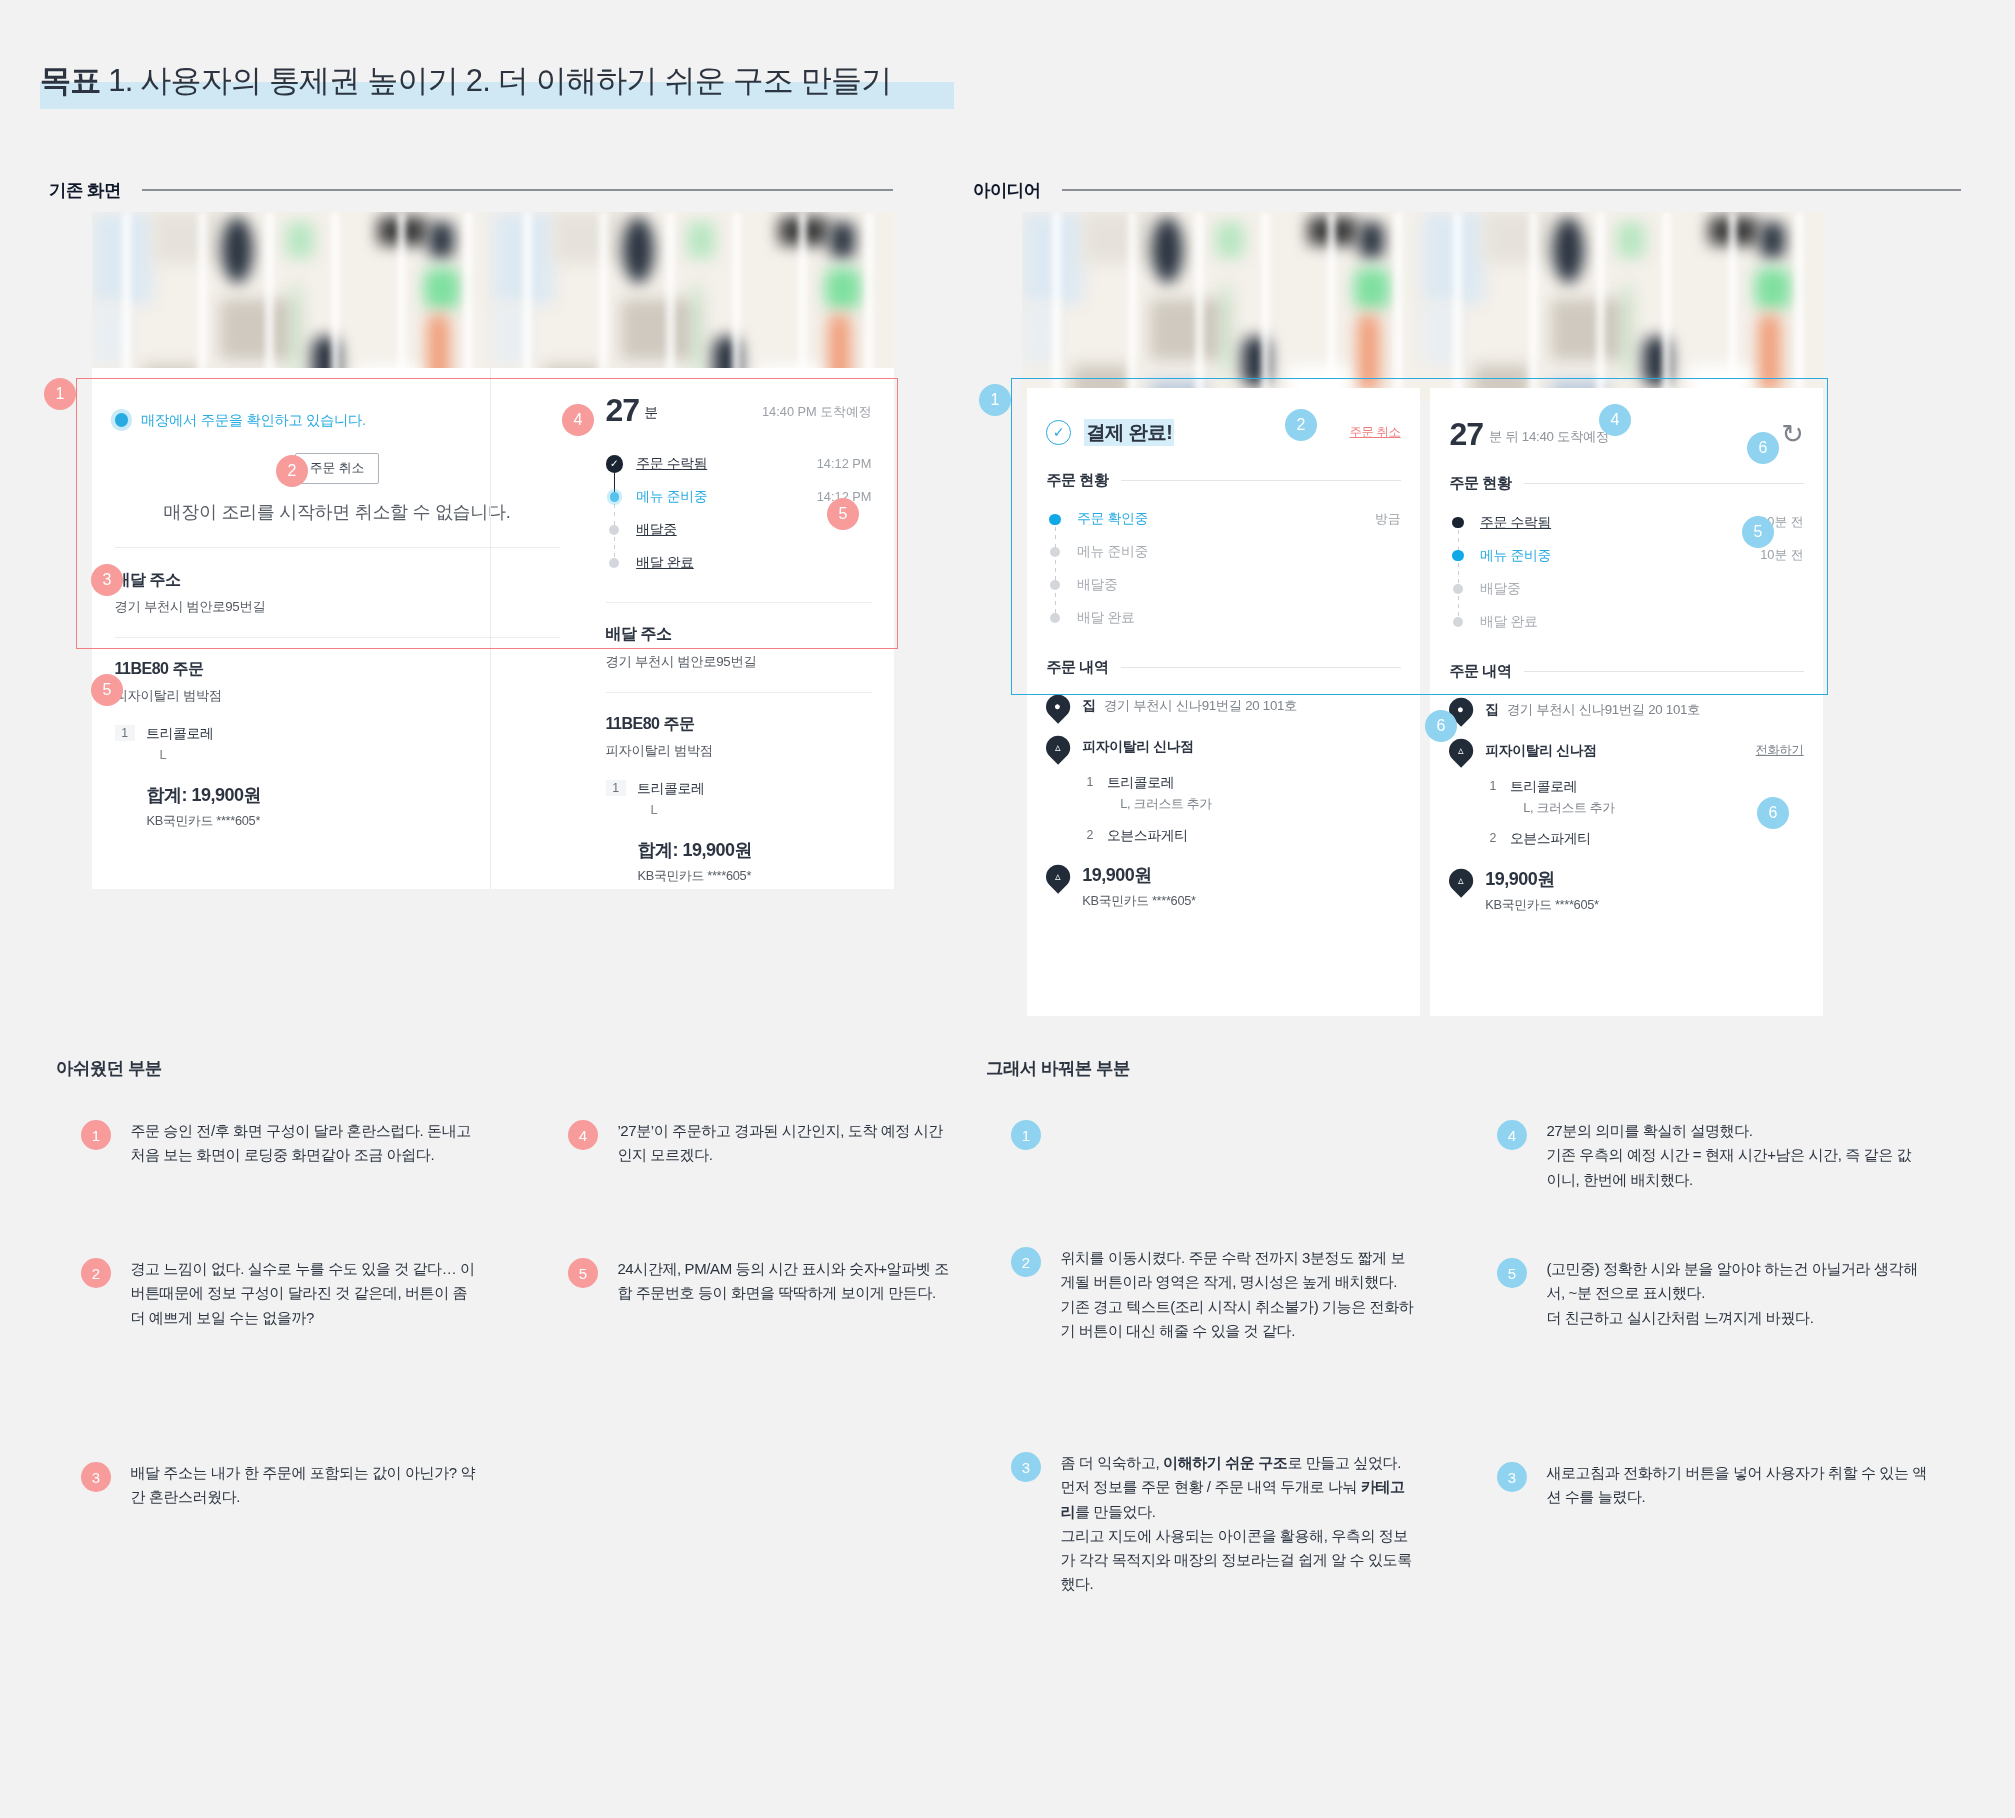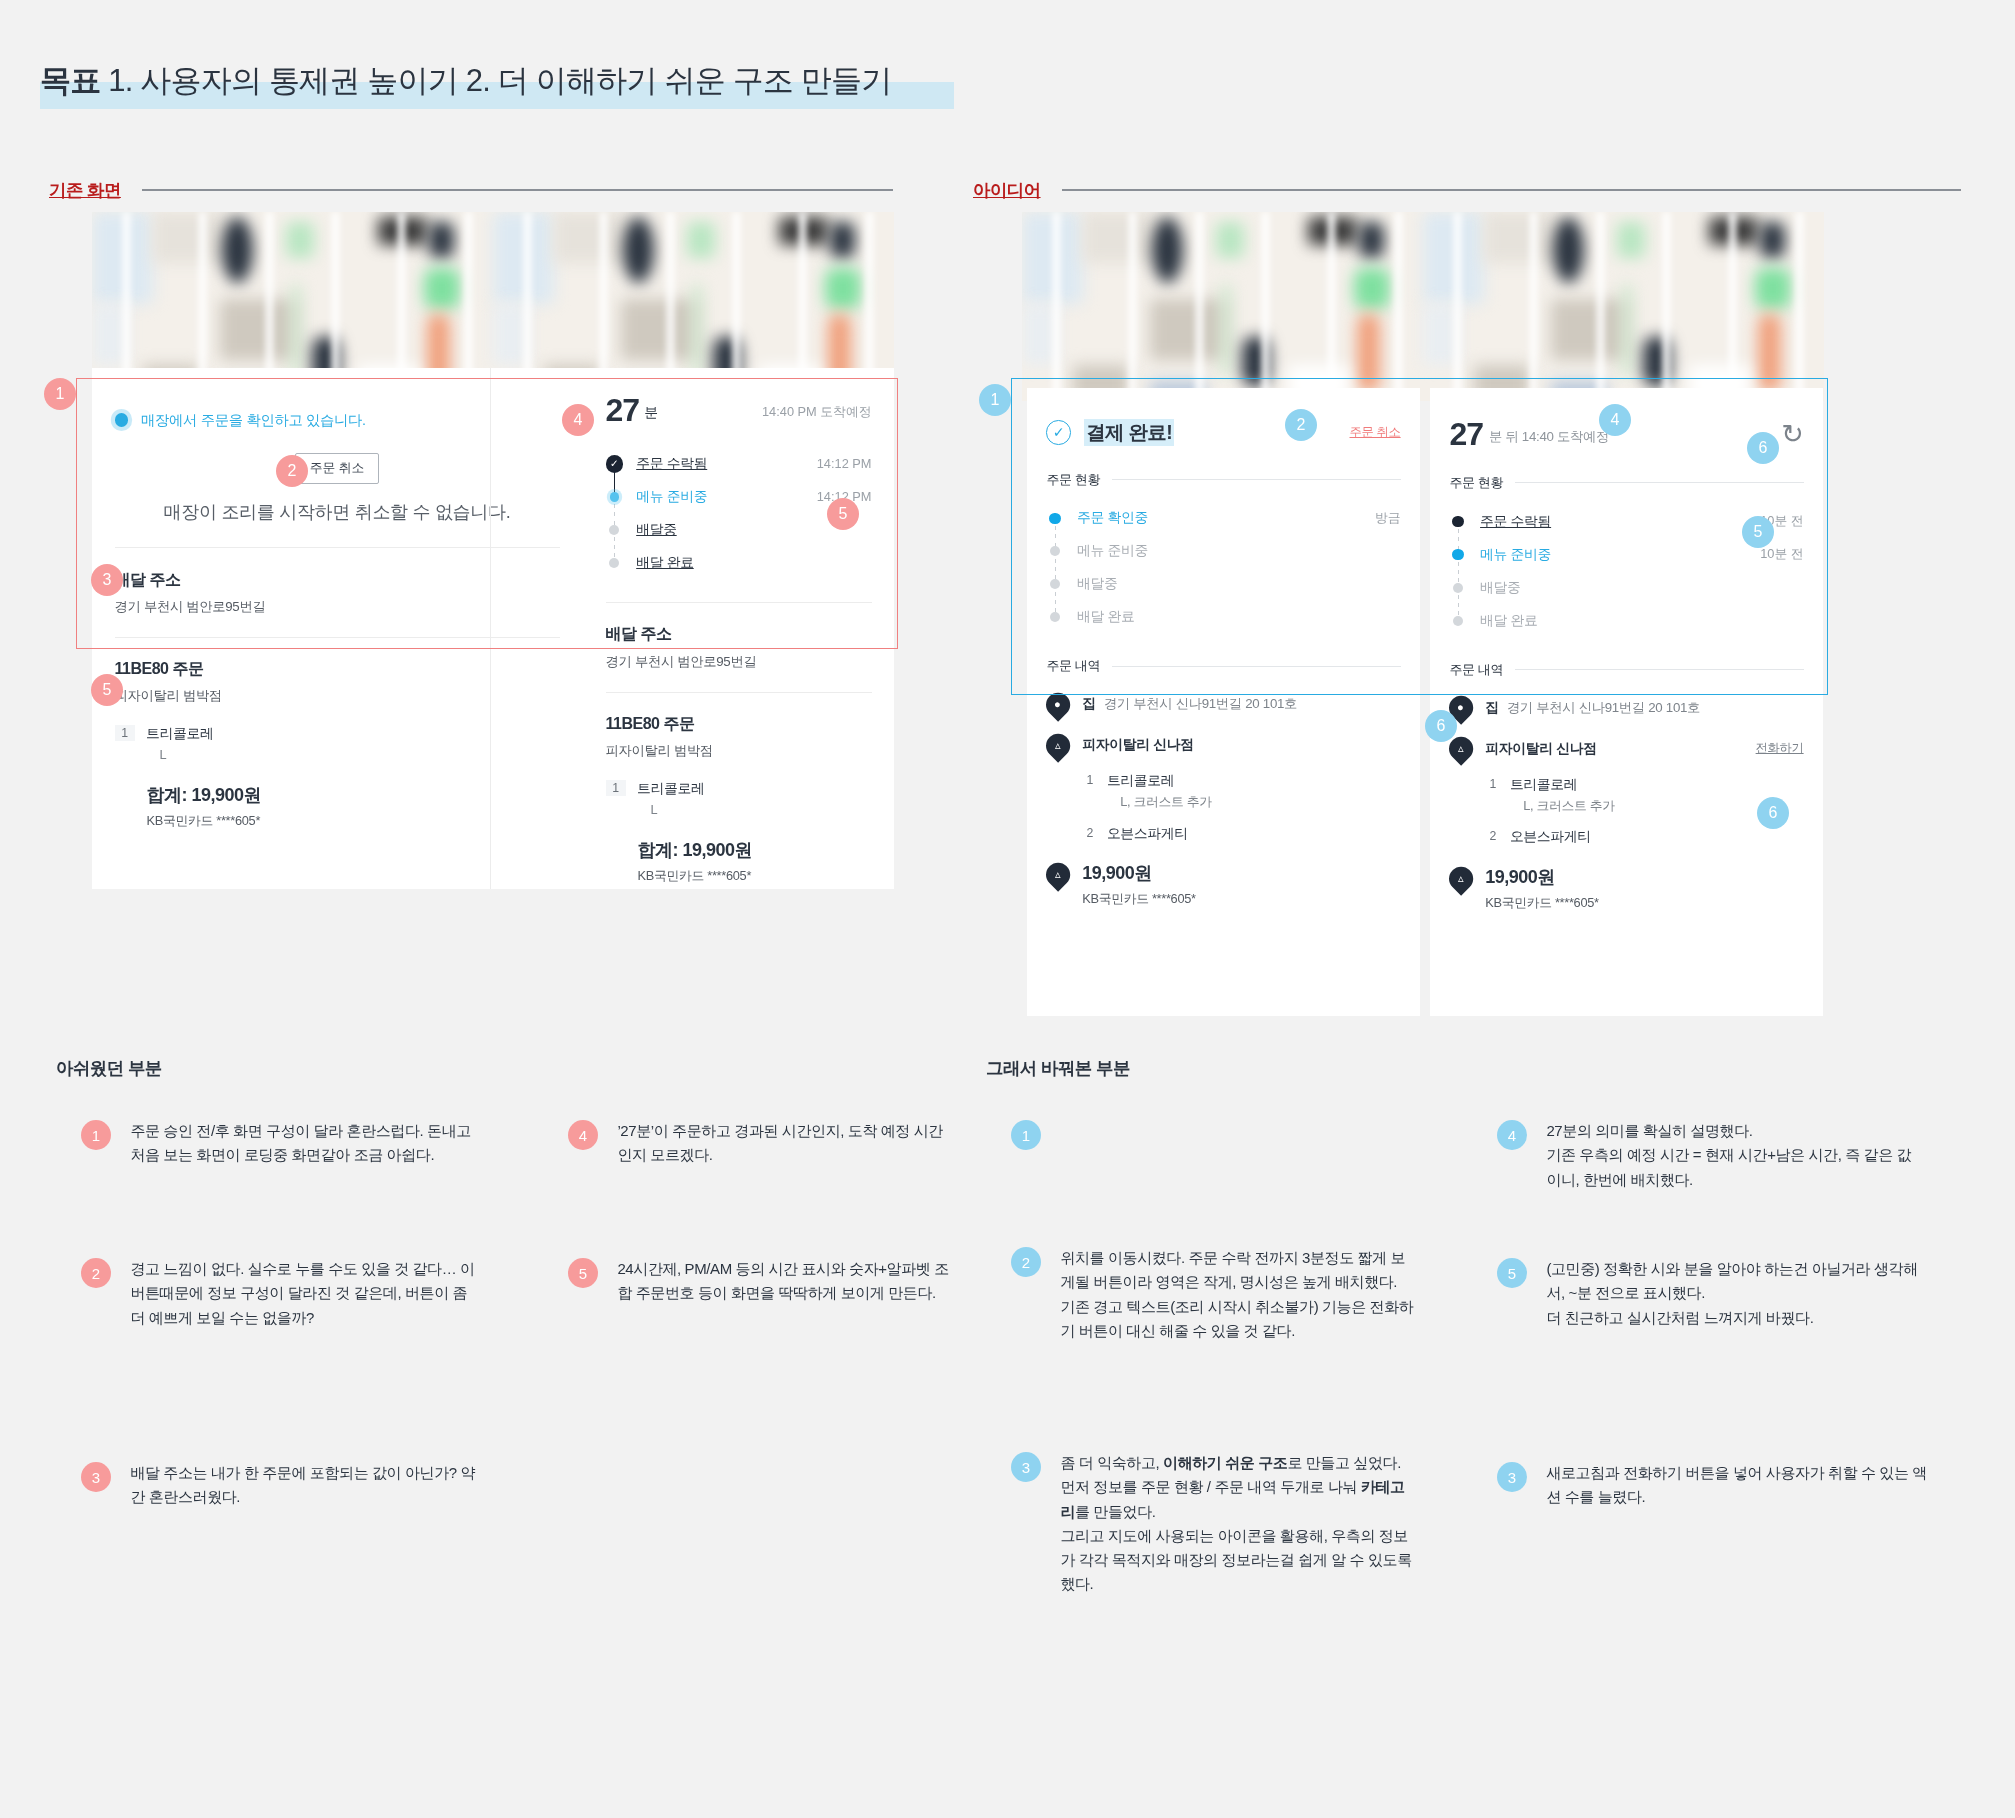--- a/index.html
+++ b/index.html
@@ -32,7 +32,7 @@
   .sec-head { position: absolute; display: flex; align-items: center; }
   .sec-head .lbl {
     font-size: 17.4px; font-weight: 700; letter-spacing: -0.5px;
-    color: #b91c1c; white-space: nowrap; text-decoration: underline;
+    color: #0f172a; white-space: nowrap;
   }
   .sec-head .rule { height: 1.5px; background: #8a8f96; margin-left: 21.5px; }
 

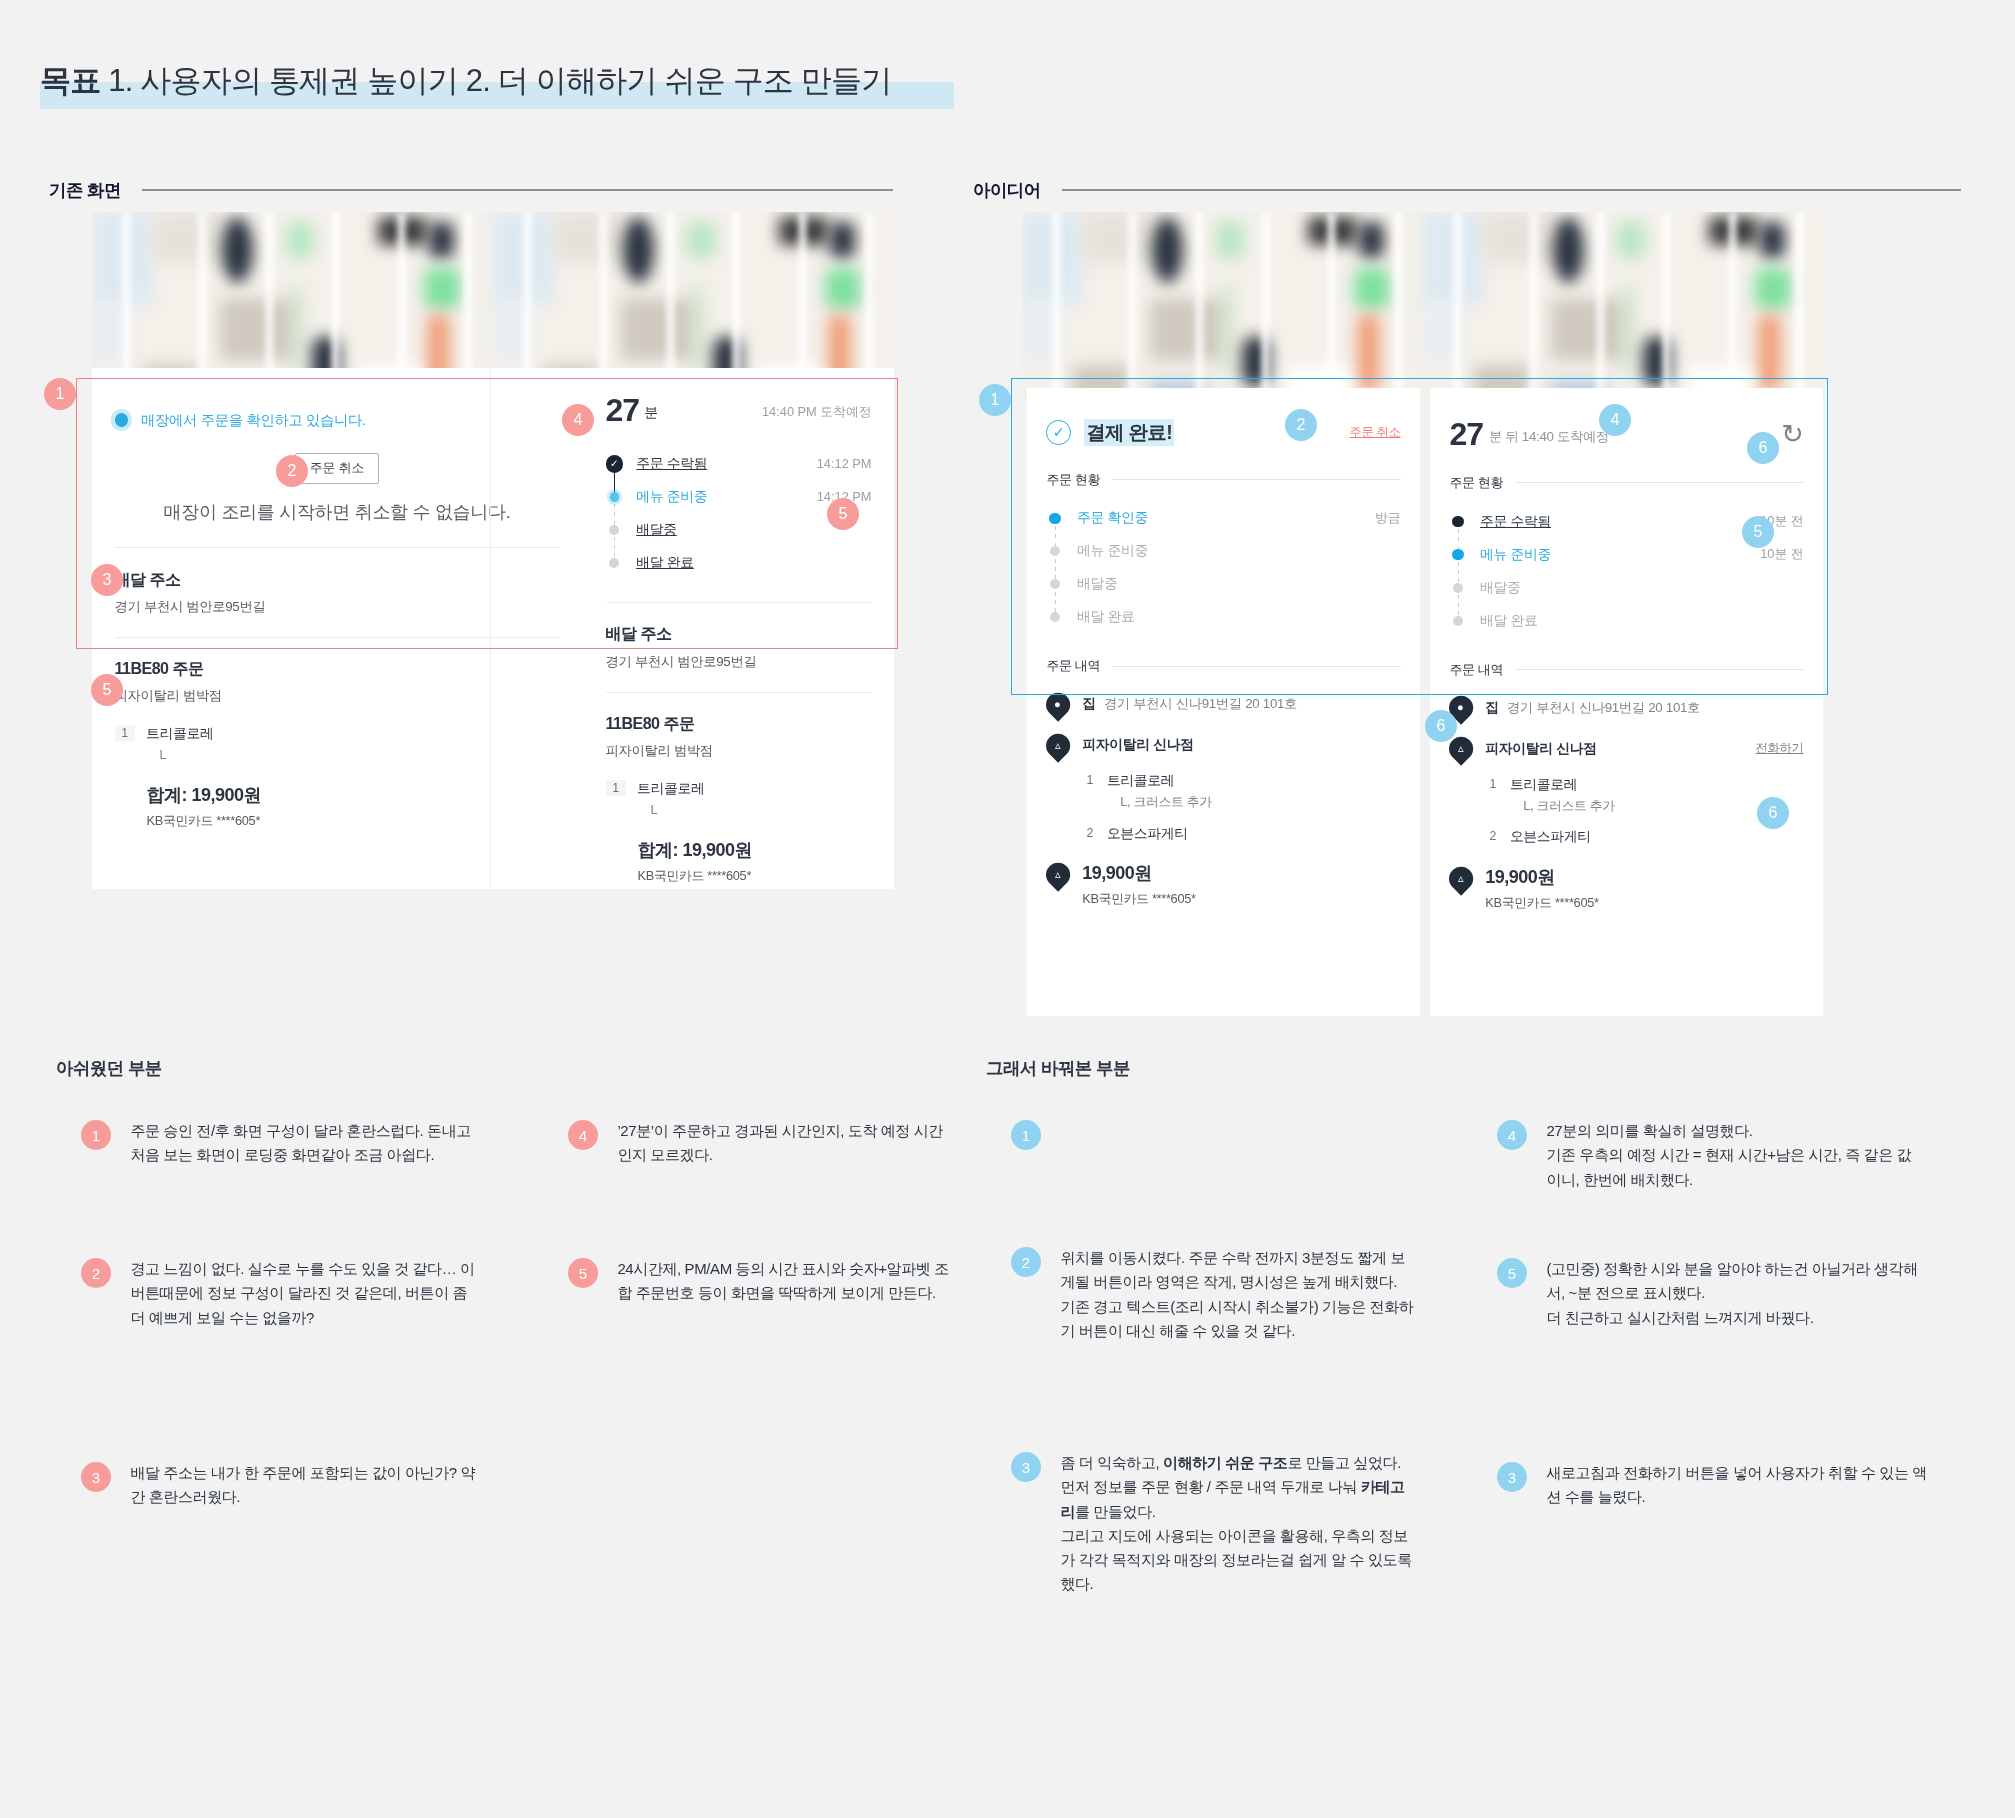--- a/index.html
+++ b/index.html
@@ -176,7 +176,7 @@
     text-decoration: underline; letter-spacing: -0.3px;
   }
   .cat-head { display: flex; align-items: center; }
-  .cat-head .t { font-size: 13px; font-weight: 400; letter-spacing: -0.4px; white-space: nowrap; }
+  .cat-head .t { font-size: 15px; font-weight: 700; letter-spacing: -0.4px; white-space: nowrap; }
   .cat-head .l { flex: 1; height: 1px; background: #e3e6e9; margin-left: 12.3px; }
 
   .refresh-icon { margin-left: auto; color: #7c838b; }

